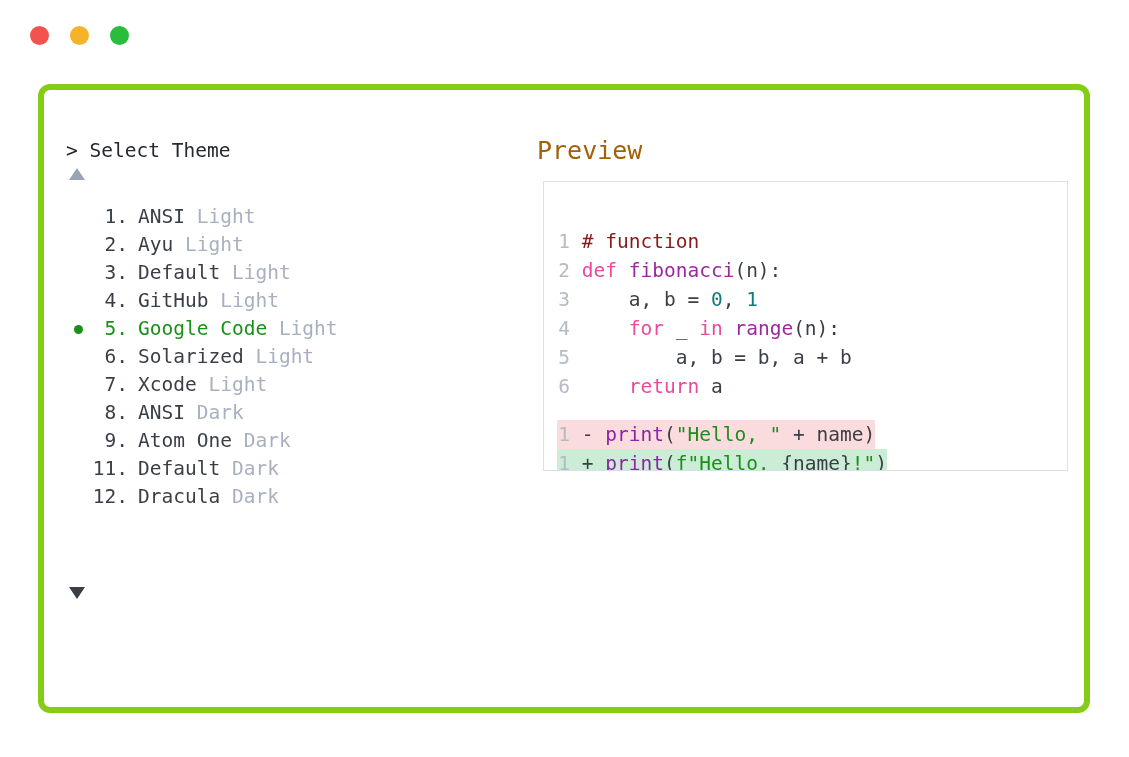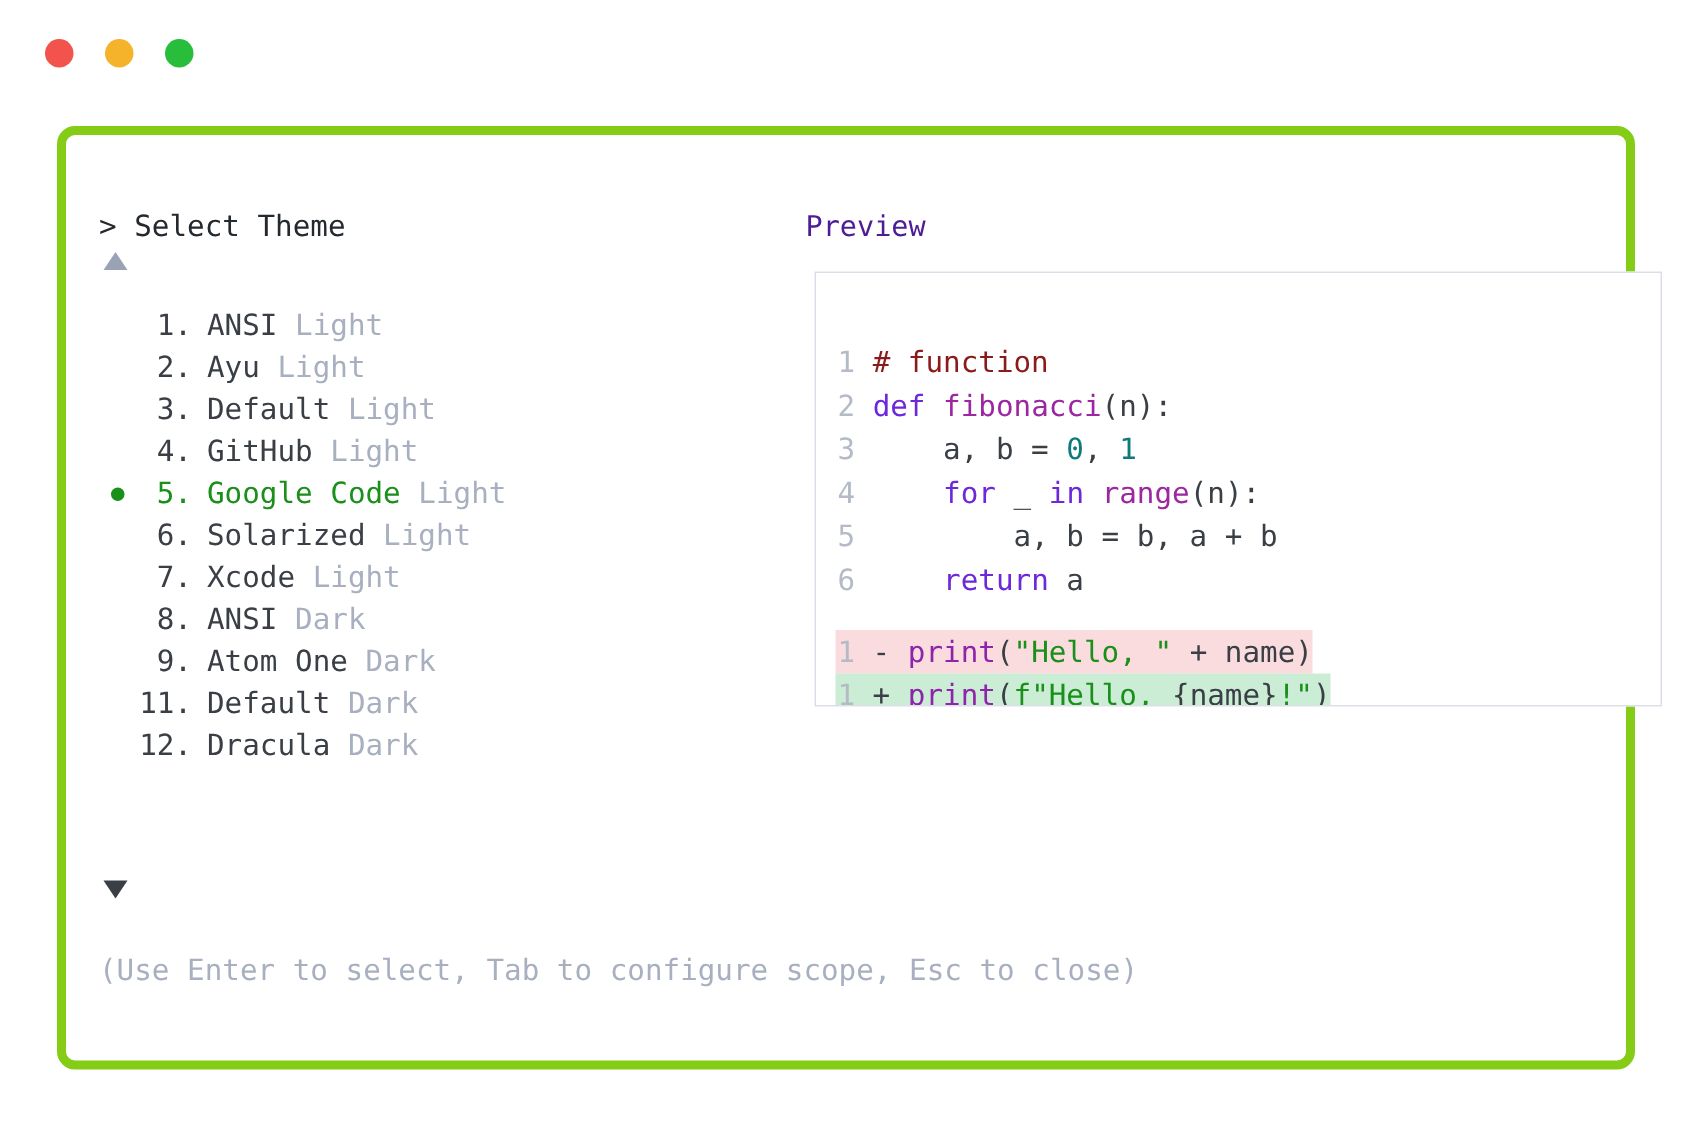--- a/index.html
+++ b/index.html
@@ -153,9 +153,9 @@
     position: absolute;
     left: 0;
     top: 49px;
-    font-size: 19px;
+    font-size: 25px;
     line-height: 24px;
-    color: #4c1d95;
+    color: #a16207;
     white-space: pre;
   }
   .code-box {

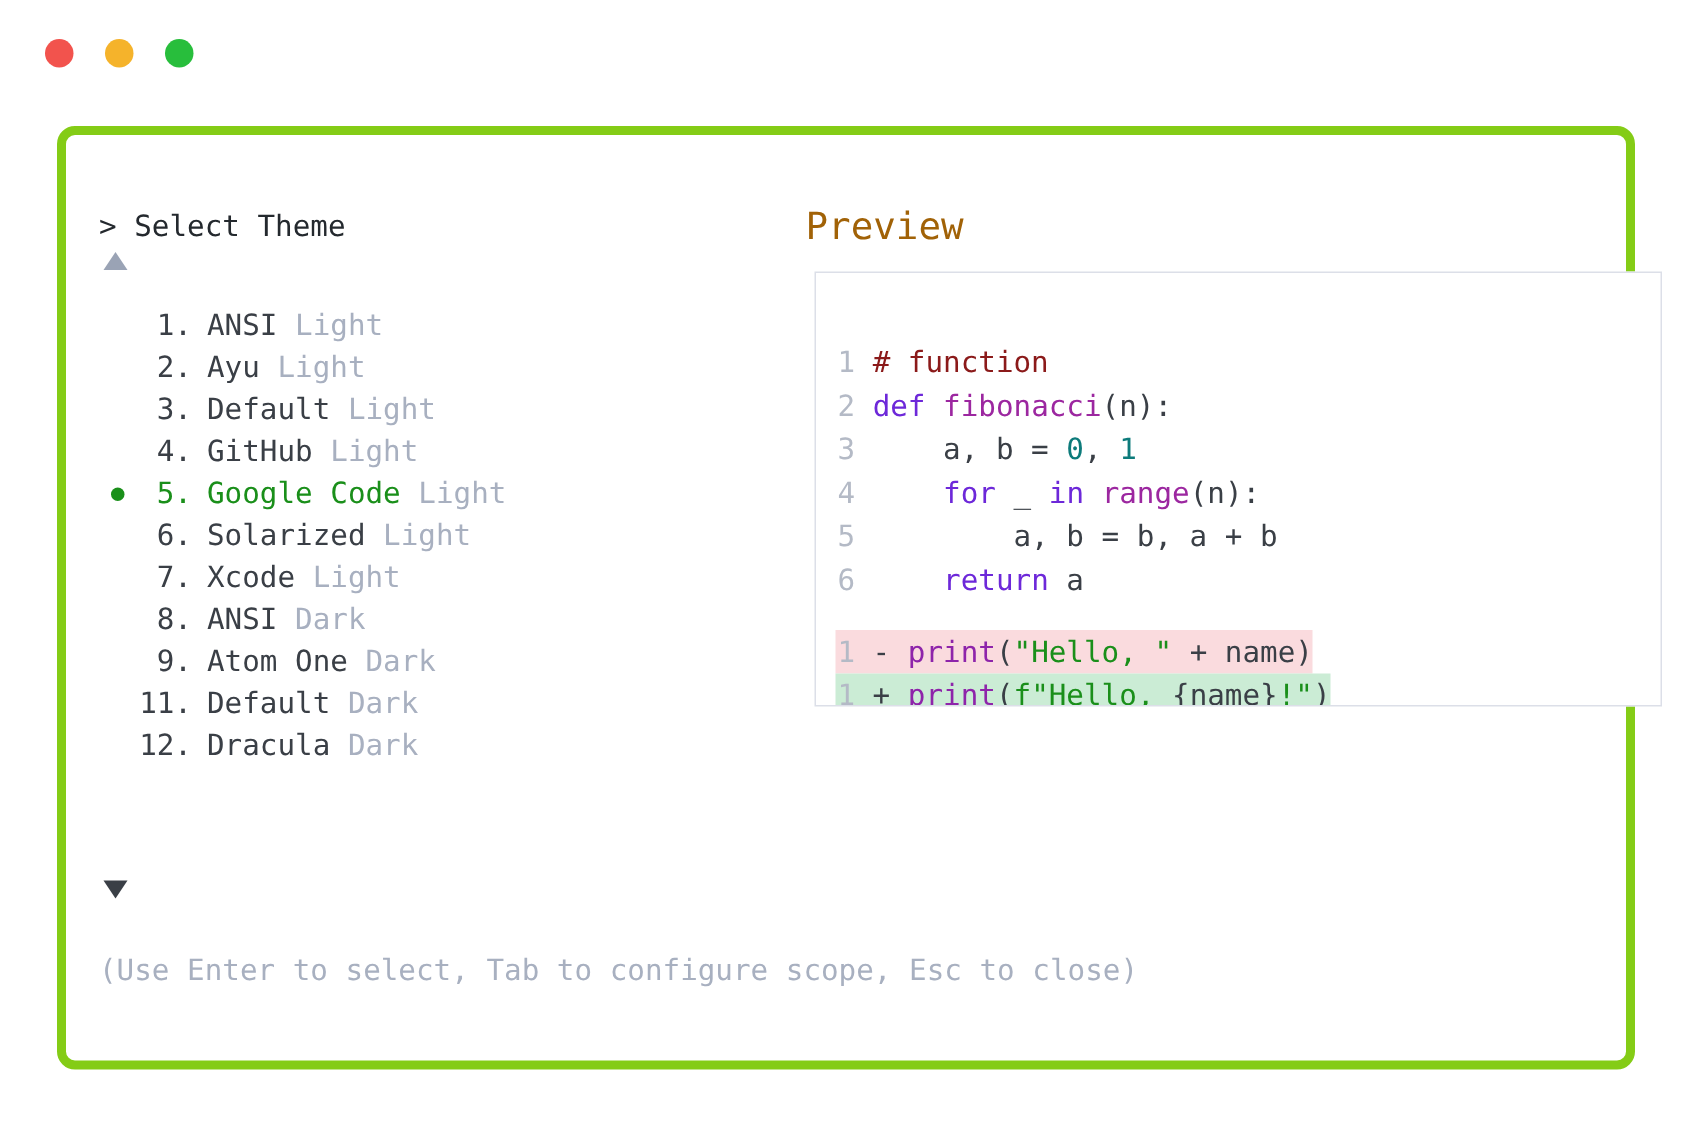--- a/index.html
+++ b/index.html
@@ -162,7 +162,7 @@
     position: absolute;
     left: 6px;
     top: 91px;
-    width: 565px;
+    width: 525px;
     height: 290px;
     box-sizing: border-box;
     border: 1px solid #dcdfe8;

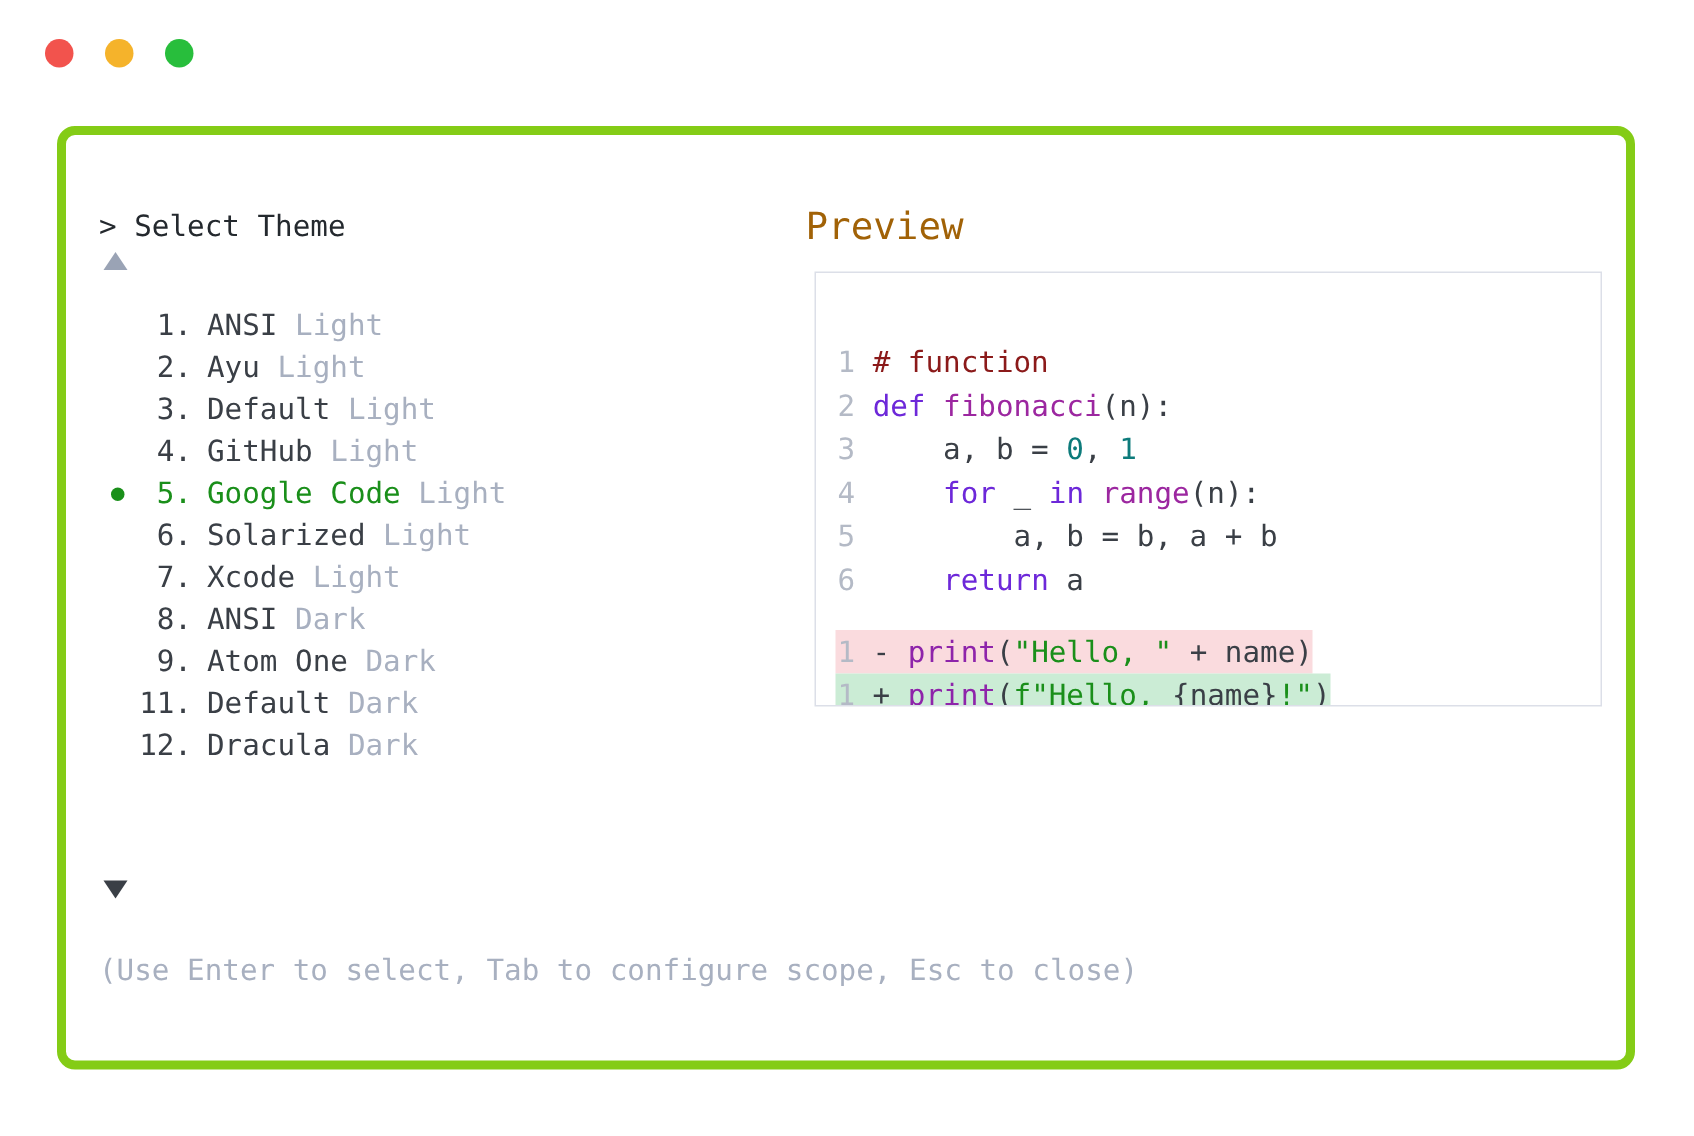--- a/index.html
+++ b/index.html
@@ -187,7 +187,7 @@
 
   
   .tok-comment  { color: #8b1a1a; }
-  .tok-kw       { color: #6d28d9; text-align: right; }
+  .tok-kw       { color: #ec4899; text-align: right; }
   .tok-fn       { color: #9c27a0; margin-top: 20px; }
   .tok-num      { color: #0d7b7b; }
   .tok-plain    { color: #3a3f46; }

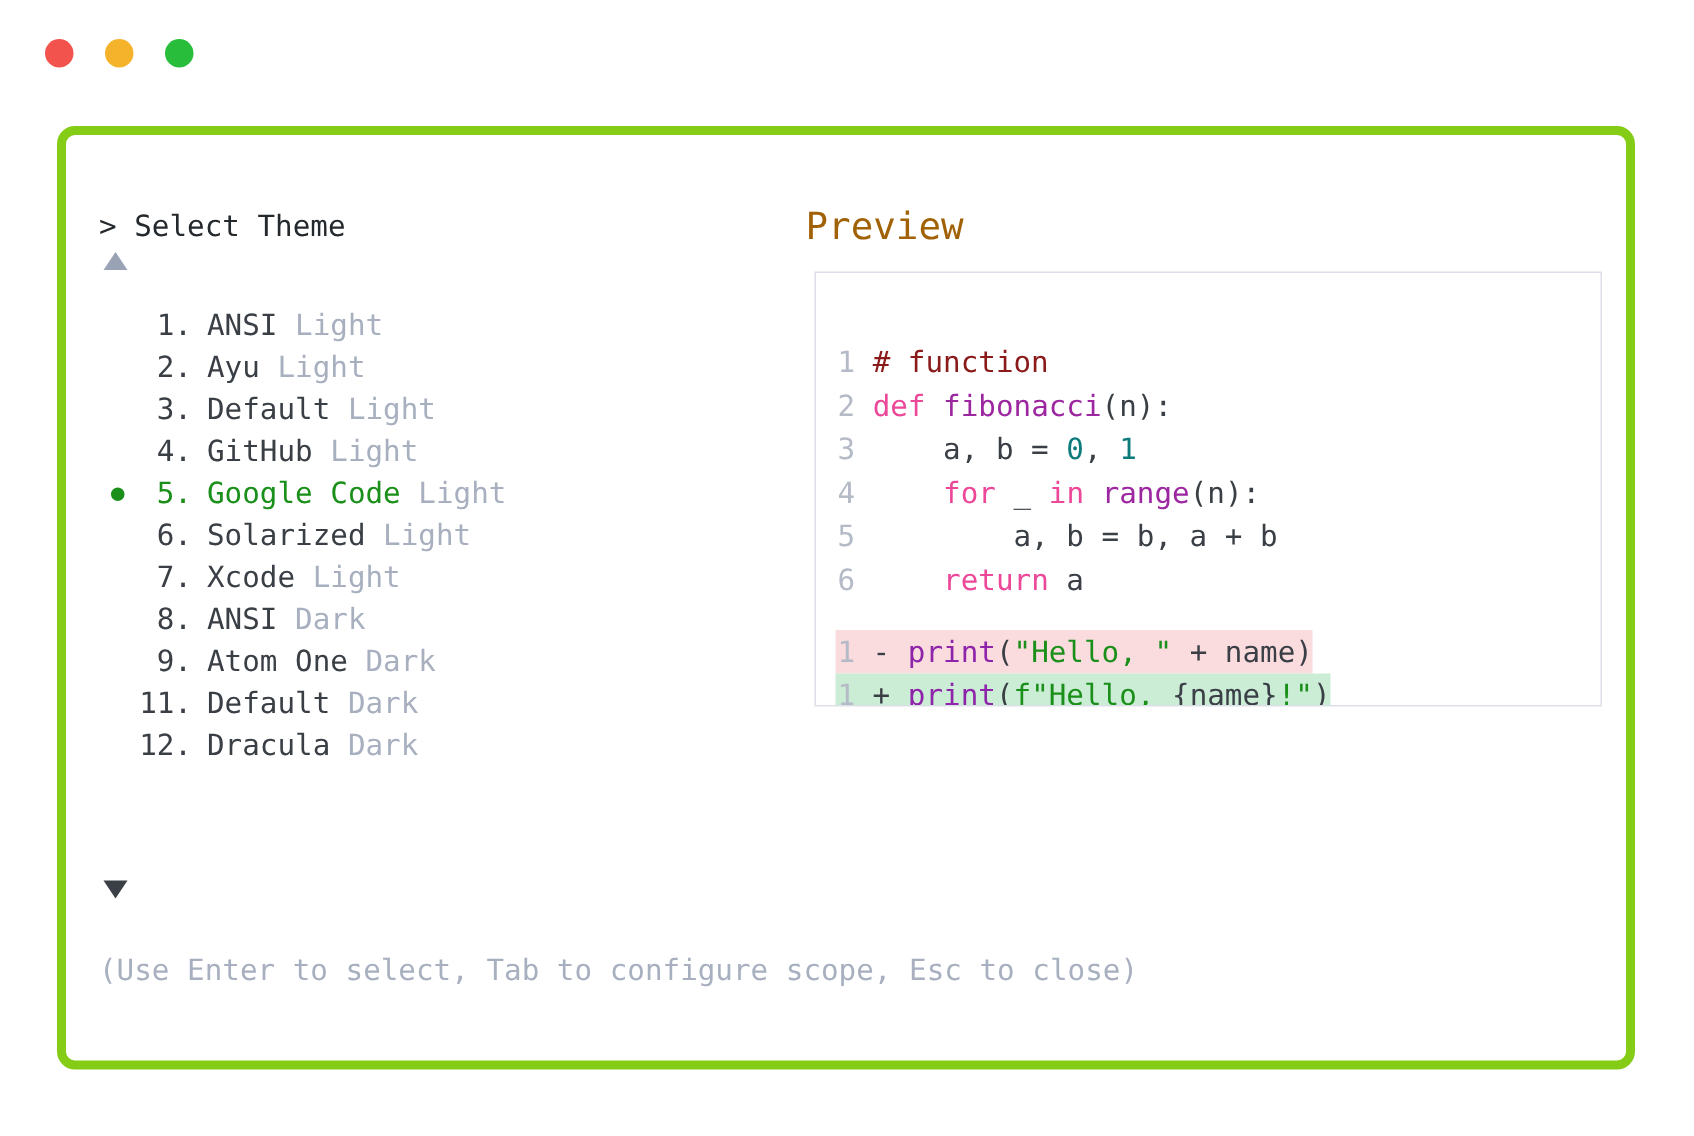--- a/index.html
+++ b/index.html
@@ -243,7 +243,6 @@
 
       <div class="arrow-down"></div>
 
-      <div class="hint">(Use Enter to select, Tab to configure scope, Esc to close)</div>
     </div>
 
     <div class="preview">

